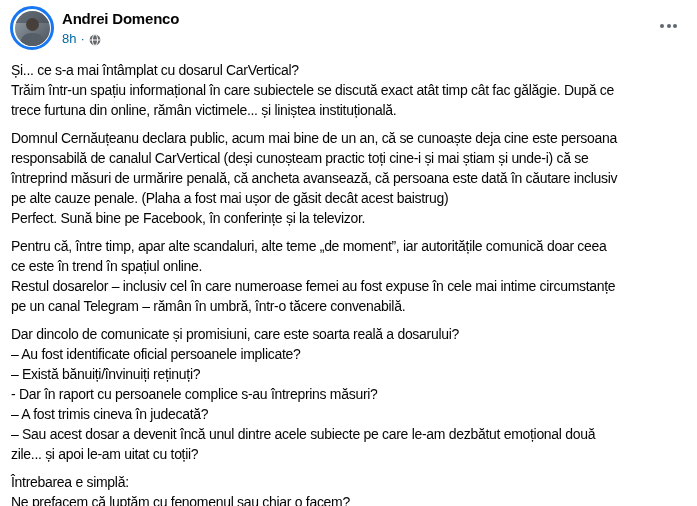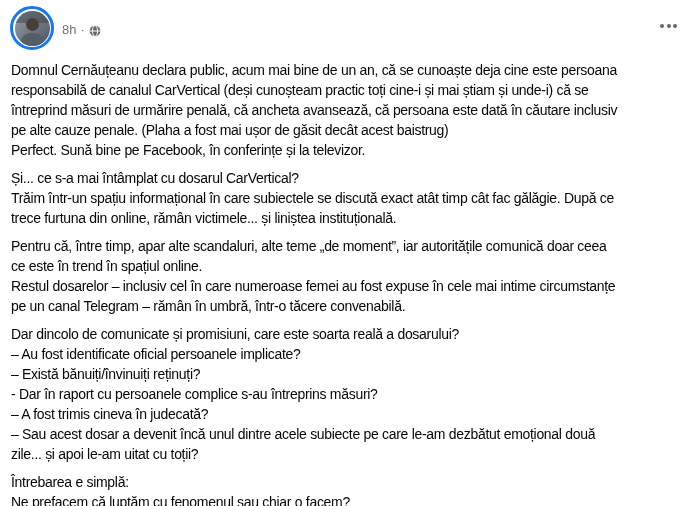--- a/index.html
+++ b/index.html
@@ -112,6 +112,7 @@
     </div>
 
     <div class="header-text">
+      <div class="author-name">Andrei Domenco</div>
       <div class="meta-row">
         <span class="timestamp">8h</span>
         <span class="meta-sep">·</span>

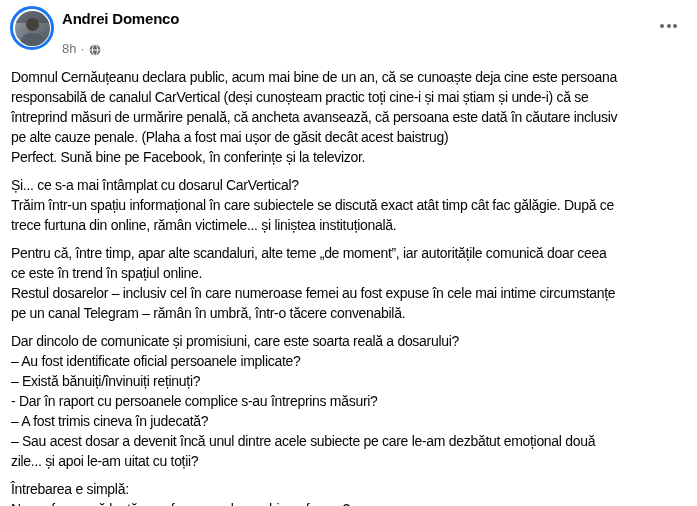--- a/index.html
+++ b/index.html
@@ -58,9 +58,9 @@
     align-items: center;
     gap: 4px;
     font-size: 13px;
-    color: #737373;
+    color: #0369a1;
     line-height: 16px;
-    margin-top: 13px;
+    margin-top: 3px;
   }
   .meta-row .timestamp { cursor: pointer; }
   .globe-icon { display: inline-flex; margin-top: 1px; }

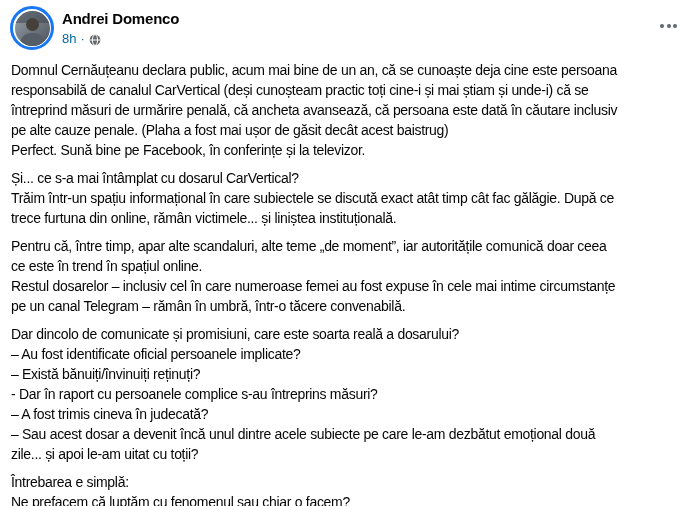--- a/index.html
+++ b/index.html
@@ -135,14 +135,14 @@
   </div>
 
   <div class="post-body">
+    <p>Și... ce s-a mai întâmplat cu dosarul CarVertical?
+Trăim într-un spațiu informațional în care subiectele se discută exact atât timp cât fac gălăgie. După ce
+trece furtuna din online, rămân victimele... și liniștea instituțională.</p>
     <p>Domnul Cernăuțeanu declara public, acum mai bine de un an, că se cunoaște deja cine este persoana
 responsabilă de canalul CarVertical (deși cunoșteam practic toți cine-i și mai știam și unde-i) că se
 întreprind măsuri de urmărire penală, că ancheta avansează, că persoana este dată în căutare inclusiv
 pe alte cauze penale. (Plaha a fost mai ușor de găsit decât acest baistrug)
 Perfect. Sună bine pe Facebook, în conferințe și la televizor.</p>
-    <p>Și... ce s-a mai întâmplat cu dosarul CarVertical?
-Trăim într-un spațiu informațional în care subiectele se discută exact atât timp cât fac gălăgie. După ce
-trece furtuna din online, rămân victimele... și liniștea instituțională.</p>
     <p>Pentru că, între timp, apar alte scandaluri, alte teme „de moment”, iar autoritățile comunică doar ceea
 ce este în trend în spațiul online.
 Restul dosarelor – inclusiv cel în care numeroase femei au fost expuse în cele mai intime circumstanțe

